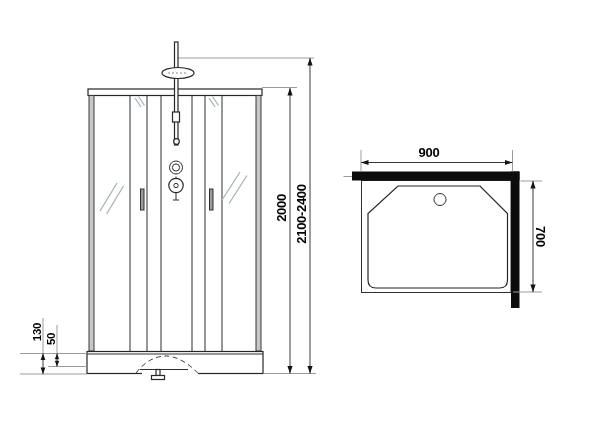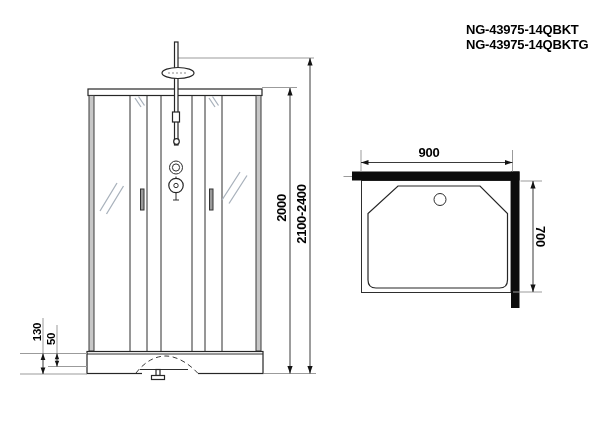--- a/index.html
+++ b/index.html
@@ -148,10 +148,6 @@
     </g>
   </svg>
 
-  <div class="models">
-    <div>NG-43975-14QBKT</div>
-    <div>NG-43975-14QBKTG</div>
-  </div>
 
 </div>
 

